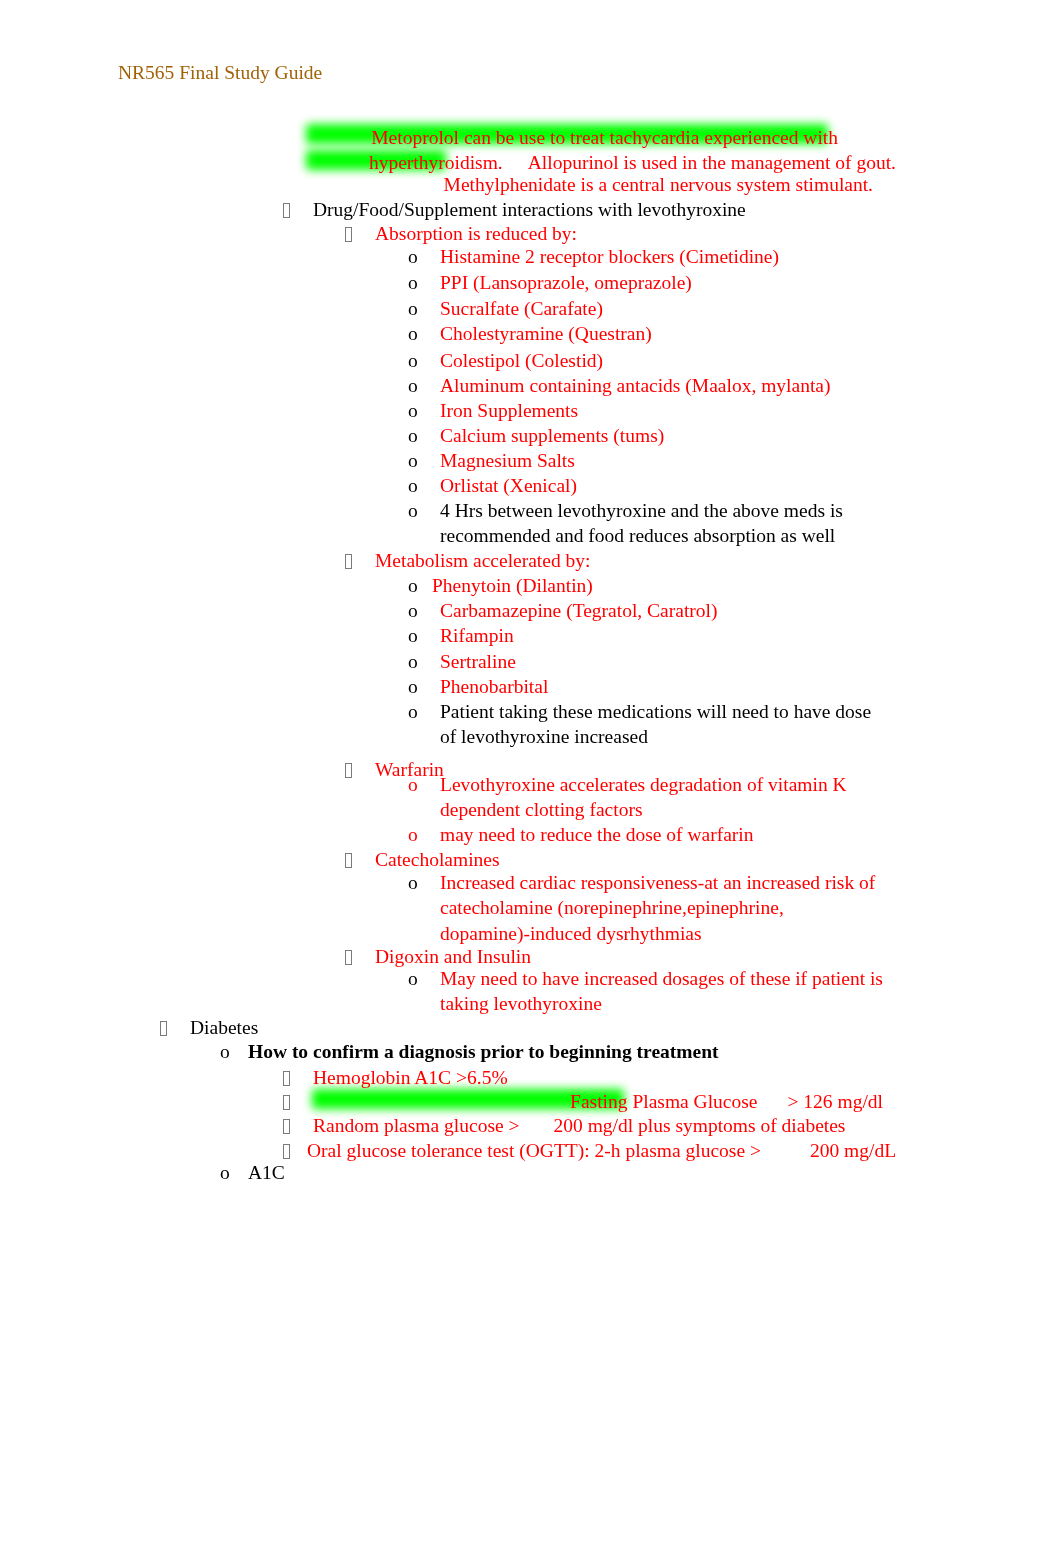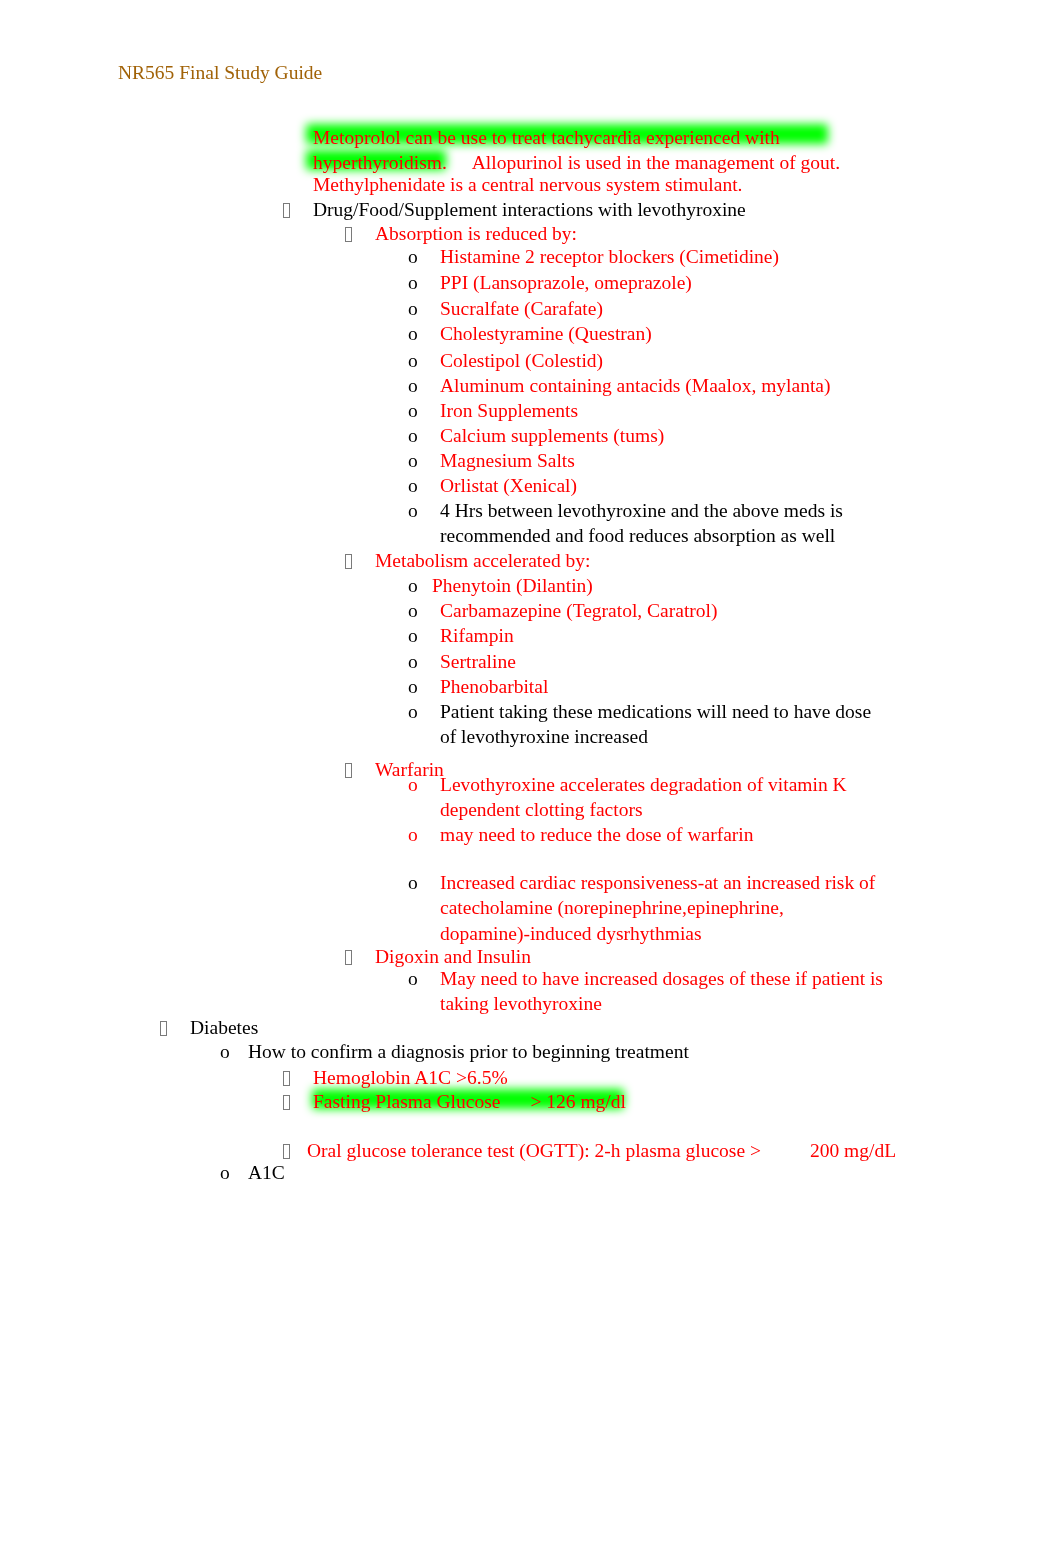--- a/index.html
+++ b/index.html
@@ -87,7 +87,7 @@
     border-radius: 3px;
     z-index: 0;
   }
-  .layer-text { position: absolute; z-index: 2; }
+  .layer-text { position: absolute; z-index: 2; text-align: right; }
 
   .tabgap { display: inline-block; }
 </style>

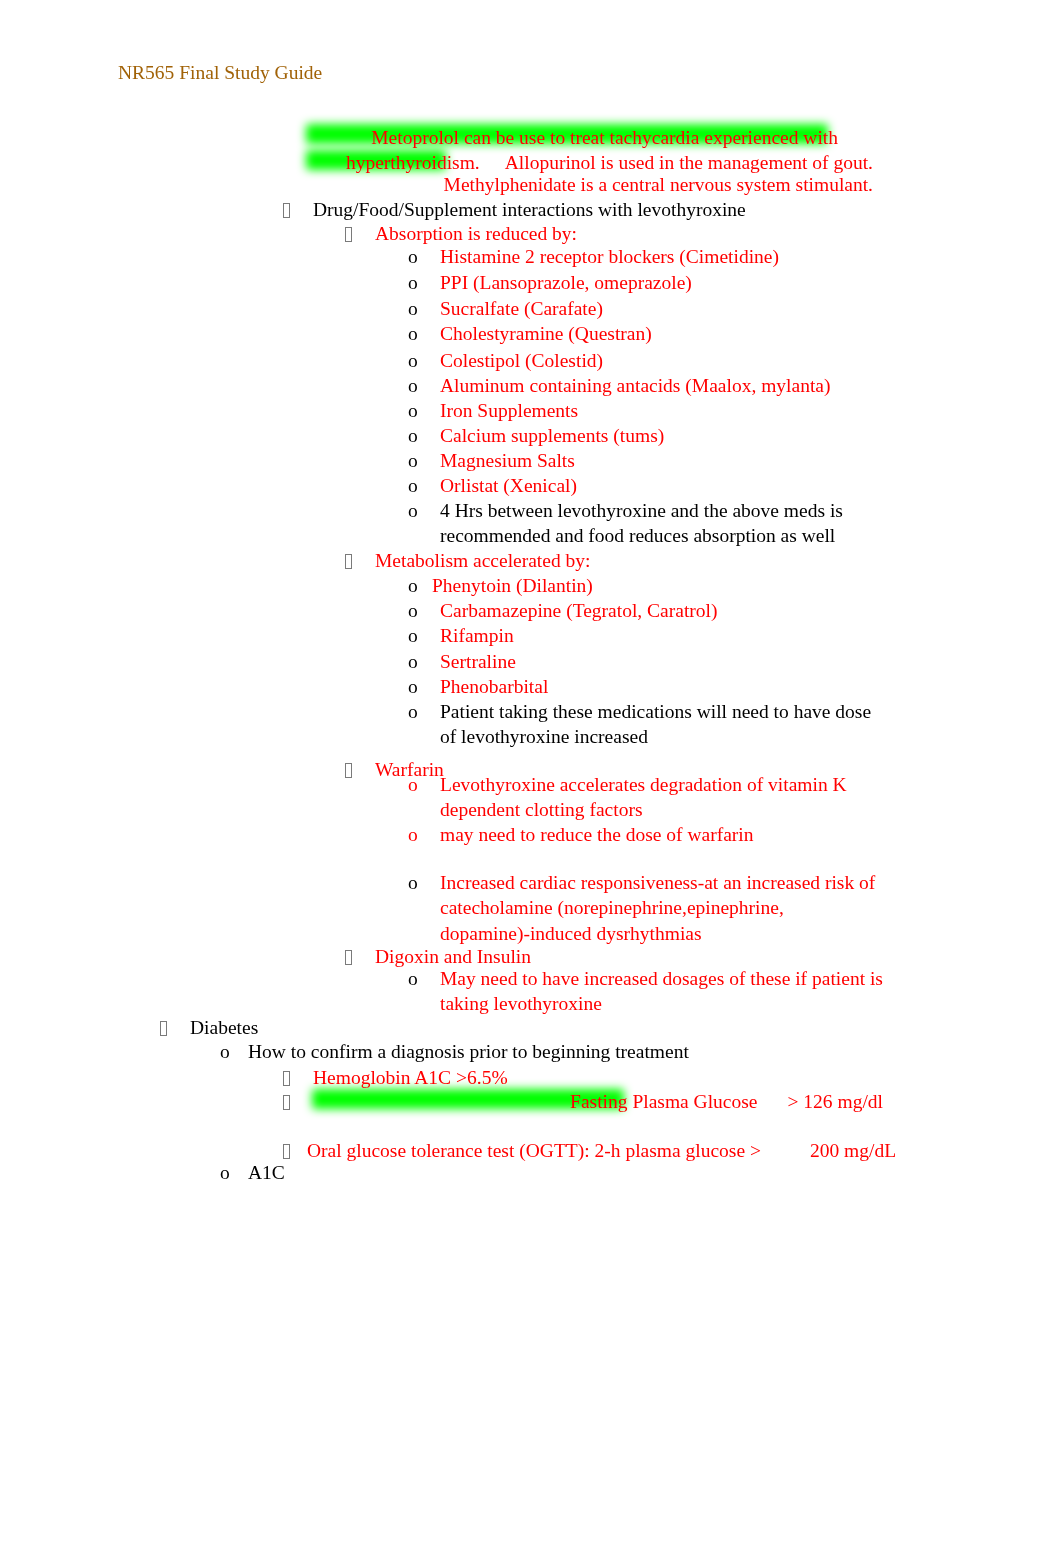--- a/index.html
+++ b/index.html
@@ -105,7 +105,7 @@
   <div class="layer-text blk red" style="left:313px; top:125px; width:525px;">
     <span>Metoprolol can be use to treat tachycardia experienced with</span>
   </div>
-  <div class="layer-text blk red" style="left:313px; top:150px; width:560px;">
+  <div class="layer-text blk red" style="left:313px; top:150px; width:560px;padding-left:23px;">
     <span>hyperthyroidism.</span><span class="tabgap" style="width:25px;"></span><span>Allopurinol is used in the management of gout.</span>
   </div>
   <div class="layer-text blk red" style="left:313px; top:172px; width:560px;">

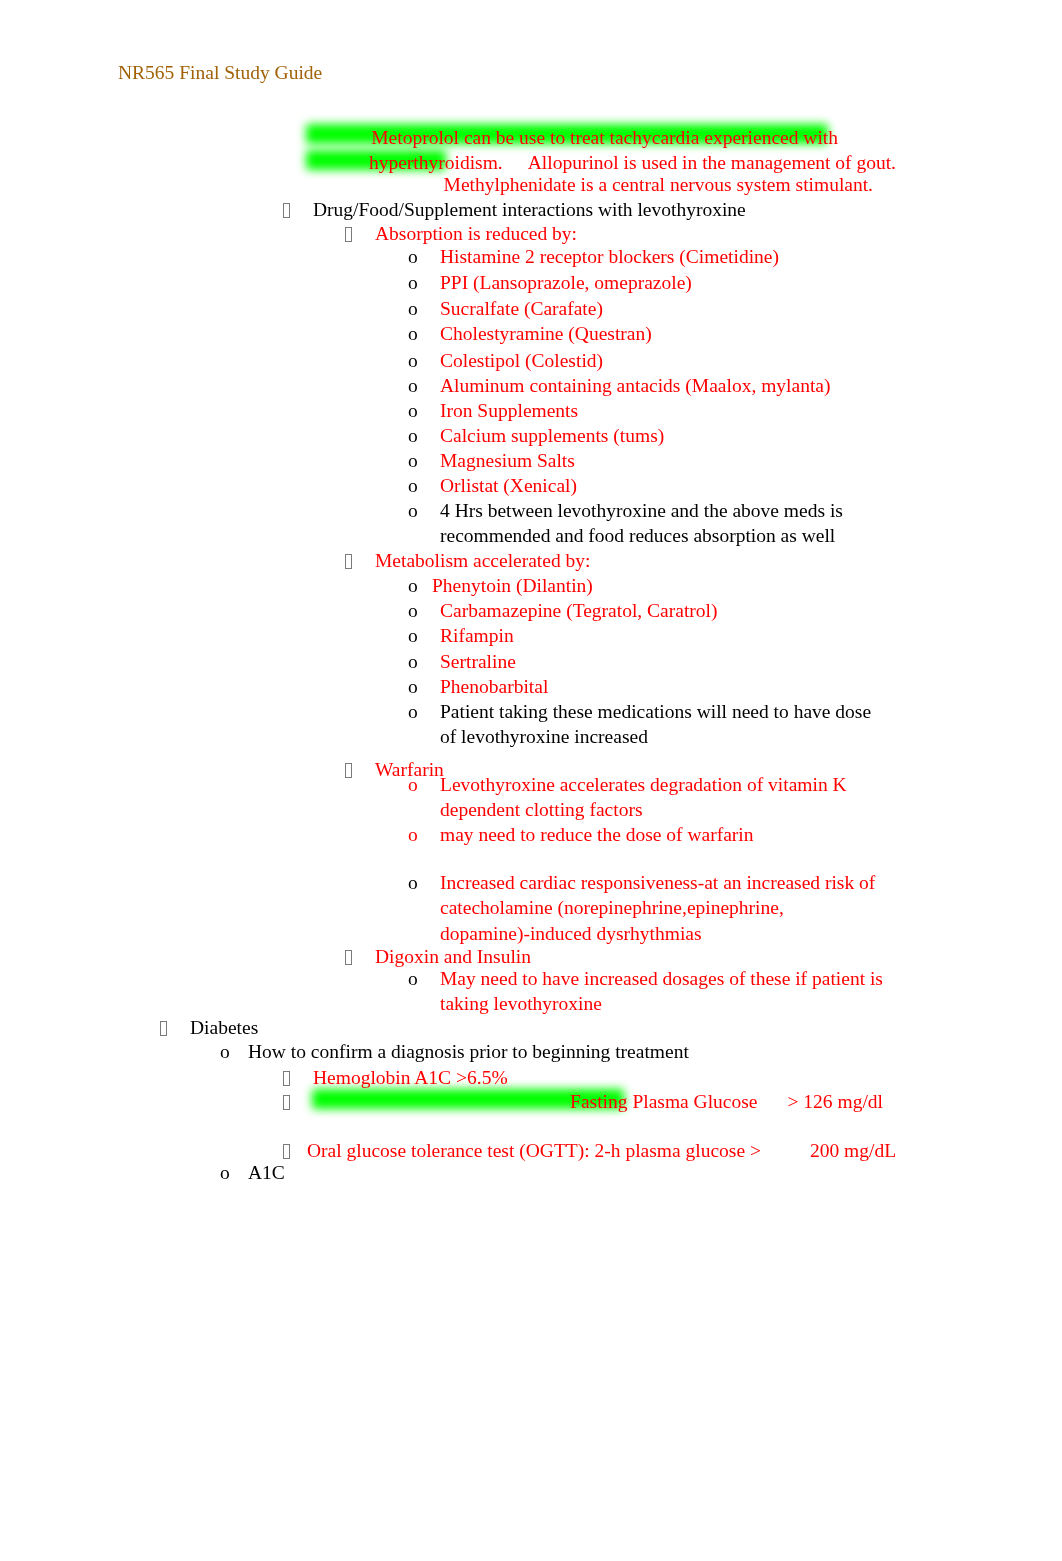--- a/index.html
+++ b/index.html
@@ -211,6 +211,10 @@
     <span class="tx red" style="margin-left:32px;">may need to reduce the dose of warfarin</span>
   </div>
 
+  <div class="row" style="left:345px; top:847px; width:560px;">
+    <span class="mk"><span class="tofu"></span></span>
+    <span class="tx red" style="margin-left:30px;">Catecholamines</span>
+  </div>
 
   <div class="row" style="left:408px; top:870px; width:468px;">
     <span class="mk omark">o</span>

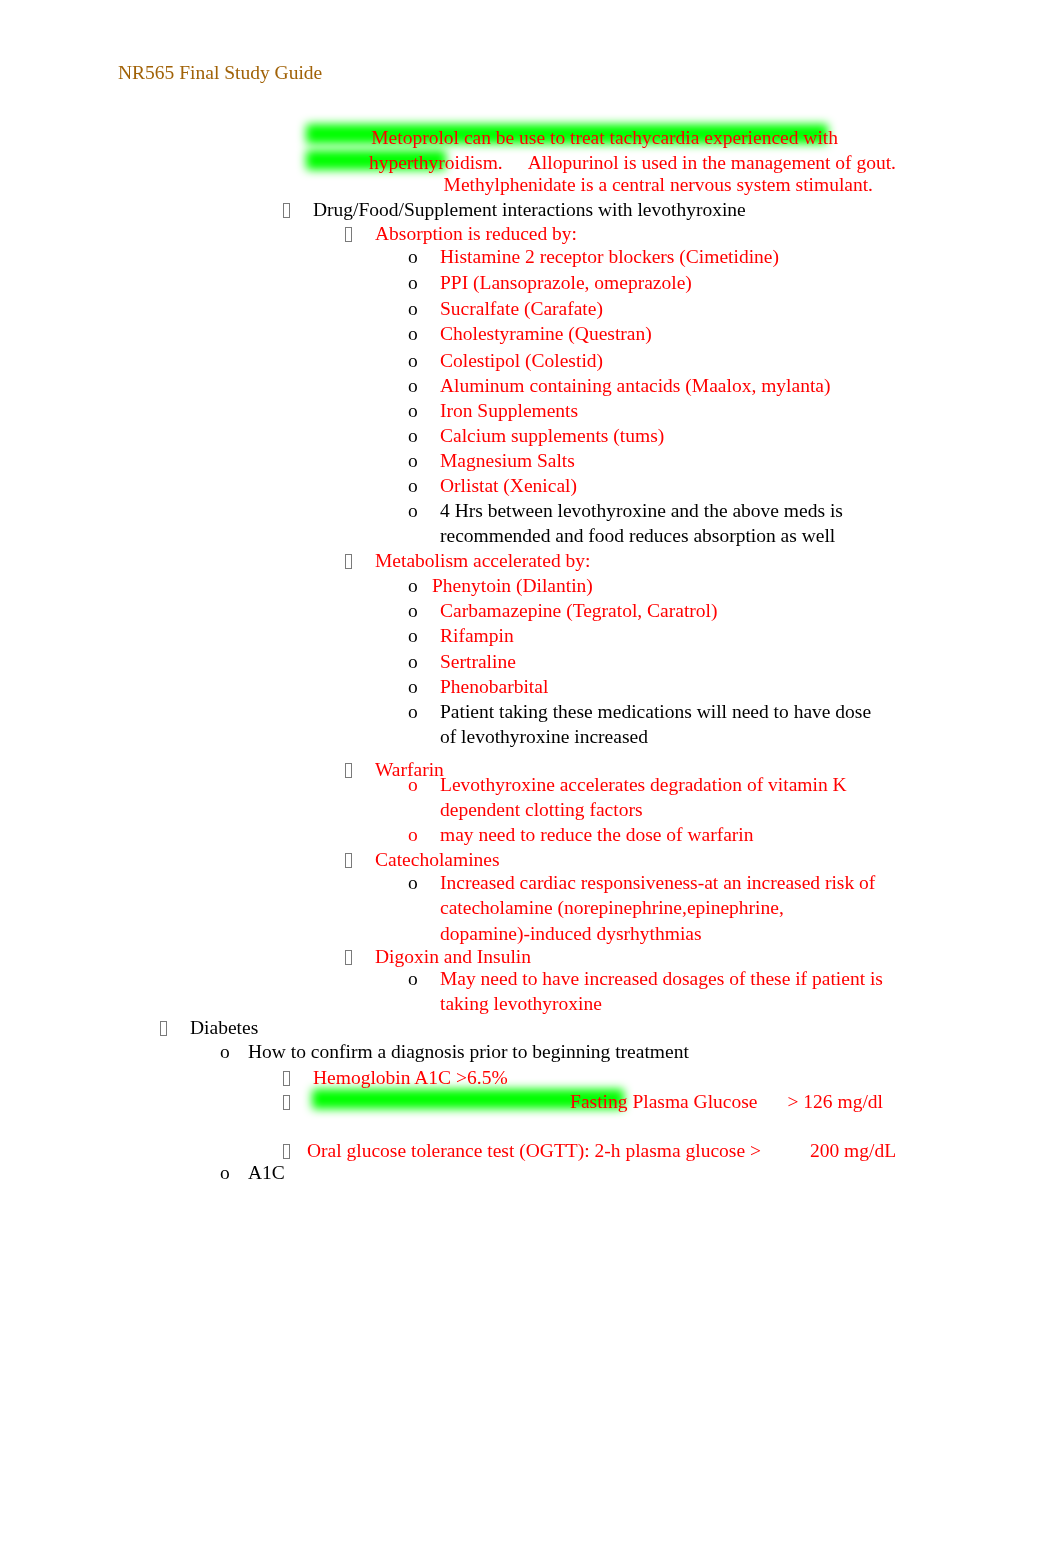--- a/index.html
+++ b/index.html
@@ -238,7 +238,7 @@
 
   <div class="row" style="left:220px; top:1039px; width:620px;">
     <span class="mk omark">o</span>
-    <span class="tx blk-black" style="margin-left:28px;">How to confirm a diagnosis prior to beginning treatment</span>
+    <span class="tx blk-black" style="margin-left:28px;font-weight:bold;">How to confirm a diagnosis prior to beginning treatment</span>
   </div>
 
   <div class="row" style="left:283px; top:1065px; width:600px;">

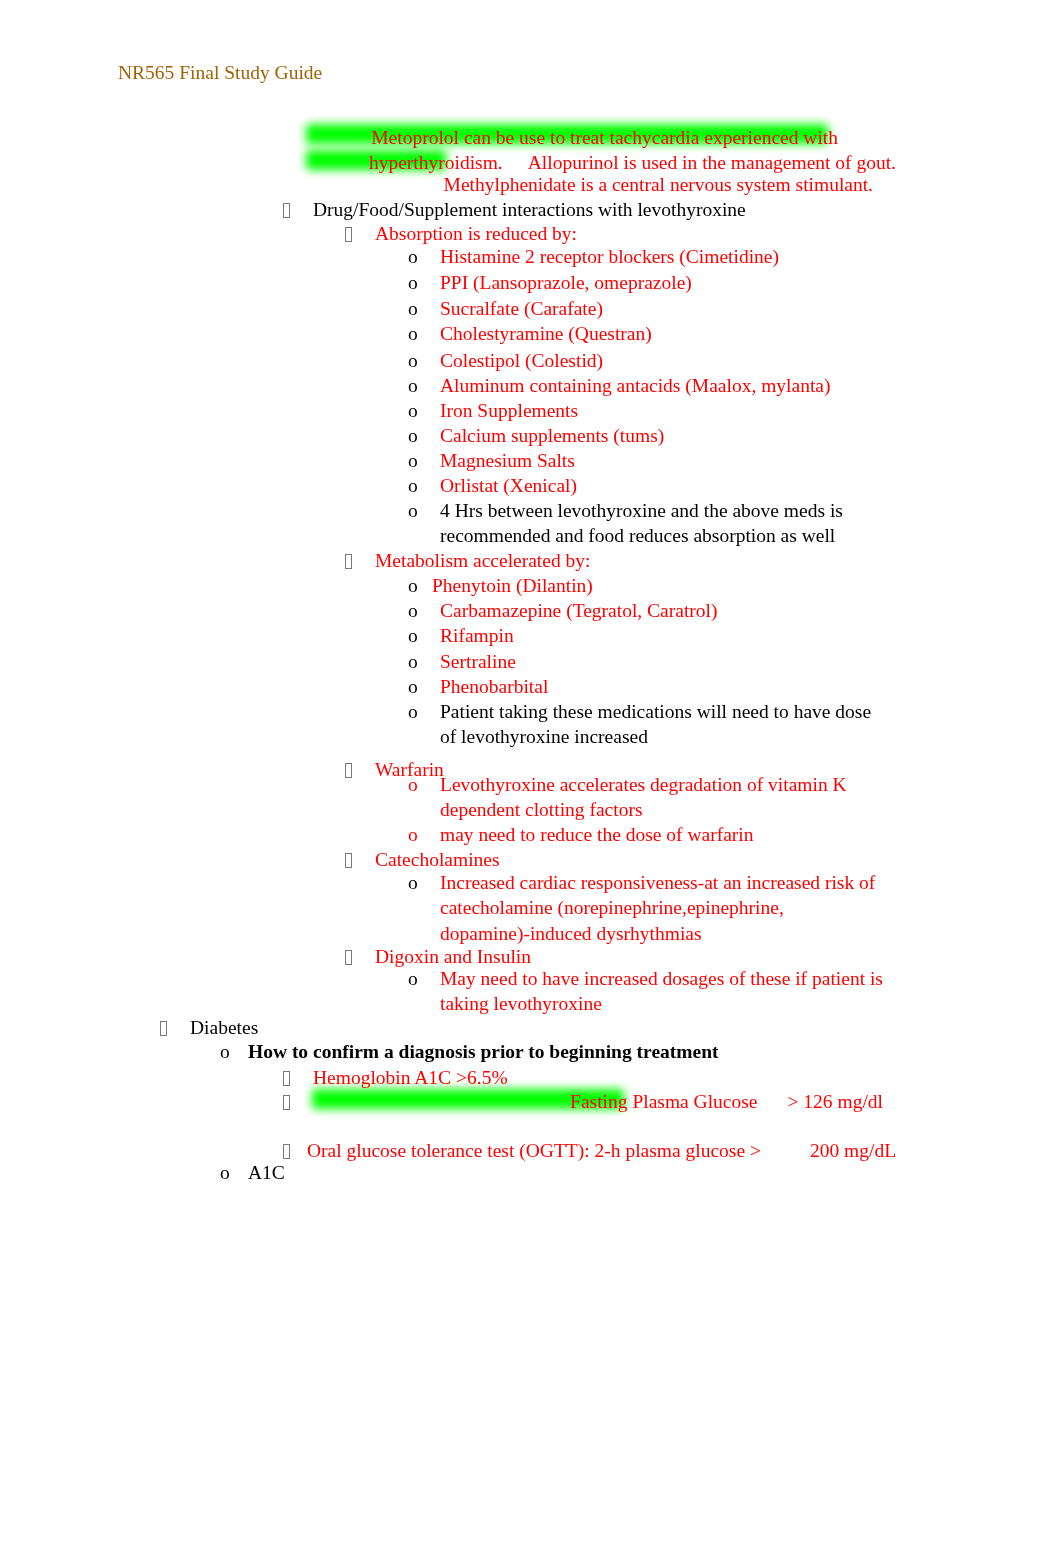--- a/index.html
+++ b/index.html
@@ -251,6 +251,10 @@
     <span class="tx red" style="margin-left:30px; white-space:pre;"><span>Fasting Plasma Glucose</span><span class="tabgap" style="width:30px;"></span><span>&gt; 126 mg/dl</span></span>
   </div>
 
+  <div class="row" style="left:283px; top:1113px; width:640px;">
+    <span class="mk"><span class="tofu"></span></span>
+    <span class="tx red" style="margin-left:30px; white-space:pre;"><span>Random plasma glucose &gt;</span><span class="tabgap" style="width:34px;"></span><span>200 mg/dl plus symptoms of diabetes</span></span>
+  </div>
 
   <div class="row" style="left:283px; top:1138px; width:700px;">
     <span class="mk"><span class="tofu"></span></span>

